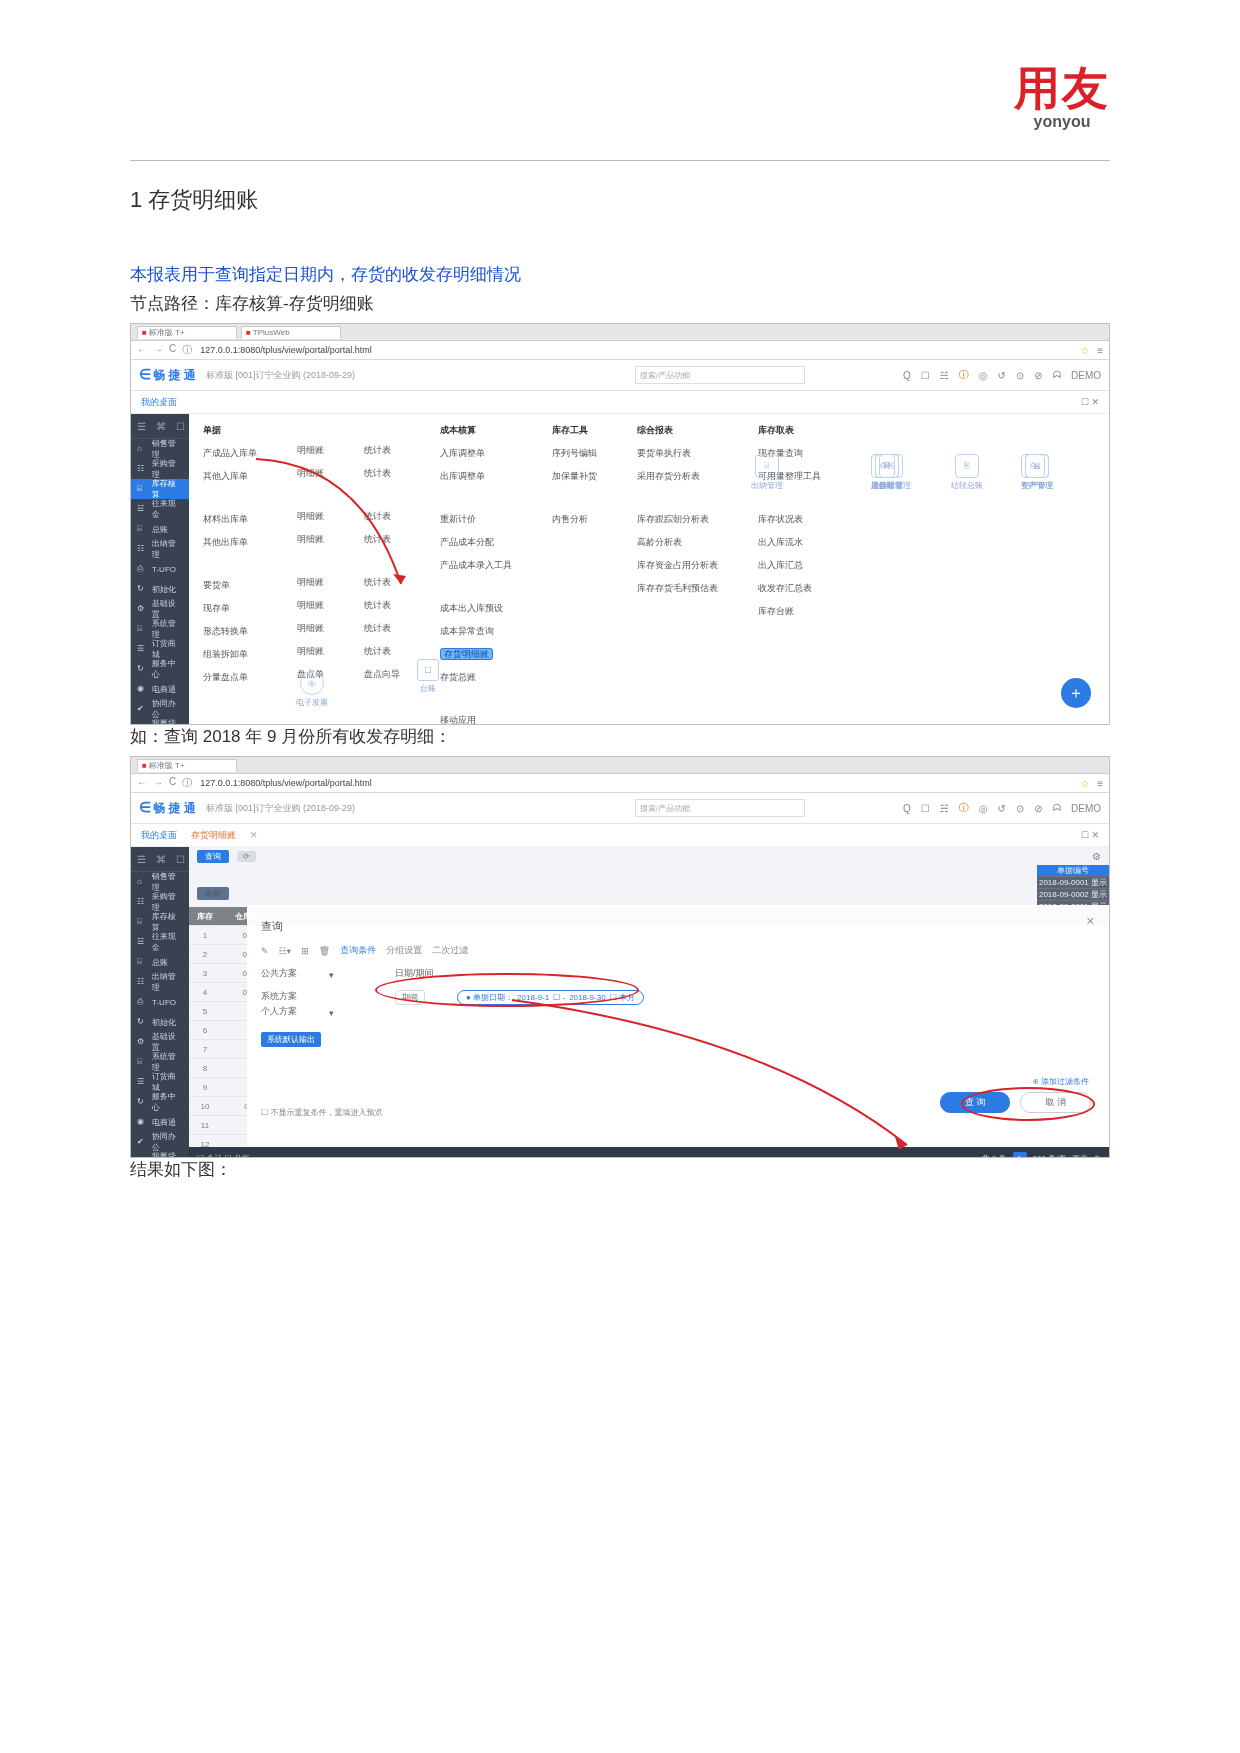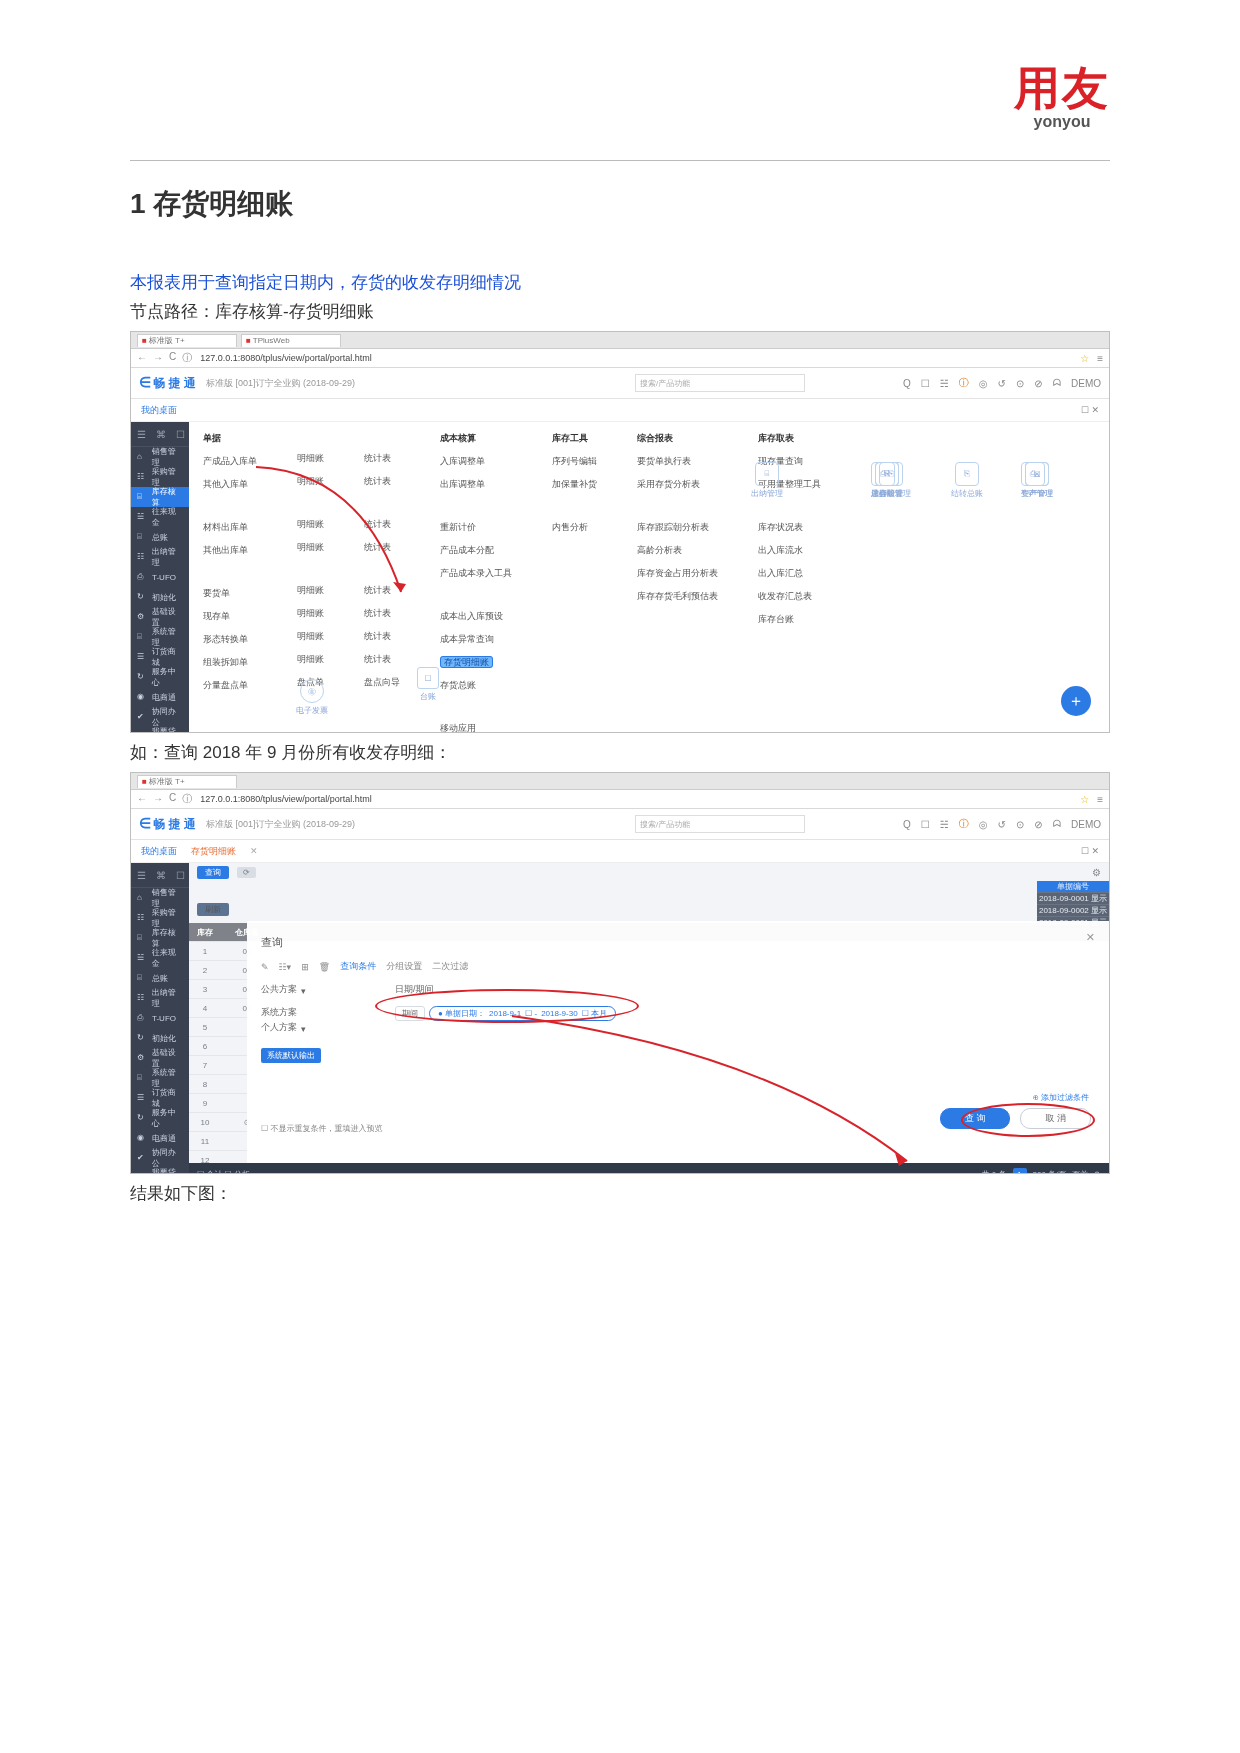--- a/index.html
+++ b/index.html
@@ -8,7 +8,7 @@
   .logo-cn{font-size:46px;font-weight:900;color:#da2128;letter-spacing:2px;line-height:1}
   .logo-en{font-size:16px;color:#555;font-weight:700;margin-top:2px}
   .hr-top{border:0;border-top:1px solid #bbb;margin:120px 0 24px}
-  h1{font-size:28px;font-weight:700;margin:0 0 48px}
+  h1{font-size:22px;font-weight:400;margin:0 0 48px}
   .blue-line{color:#1a4fd8;font-weight:400;font-size:17px;margin:0 0 6px}
   .path-line{font-size:17px;margin:0 0 8px}
   .caption{font-size:17px;margin:8px 0 8px}

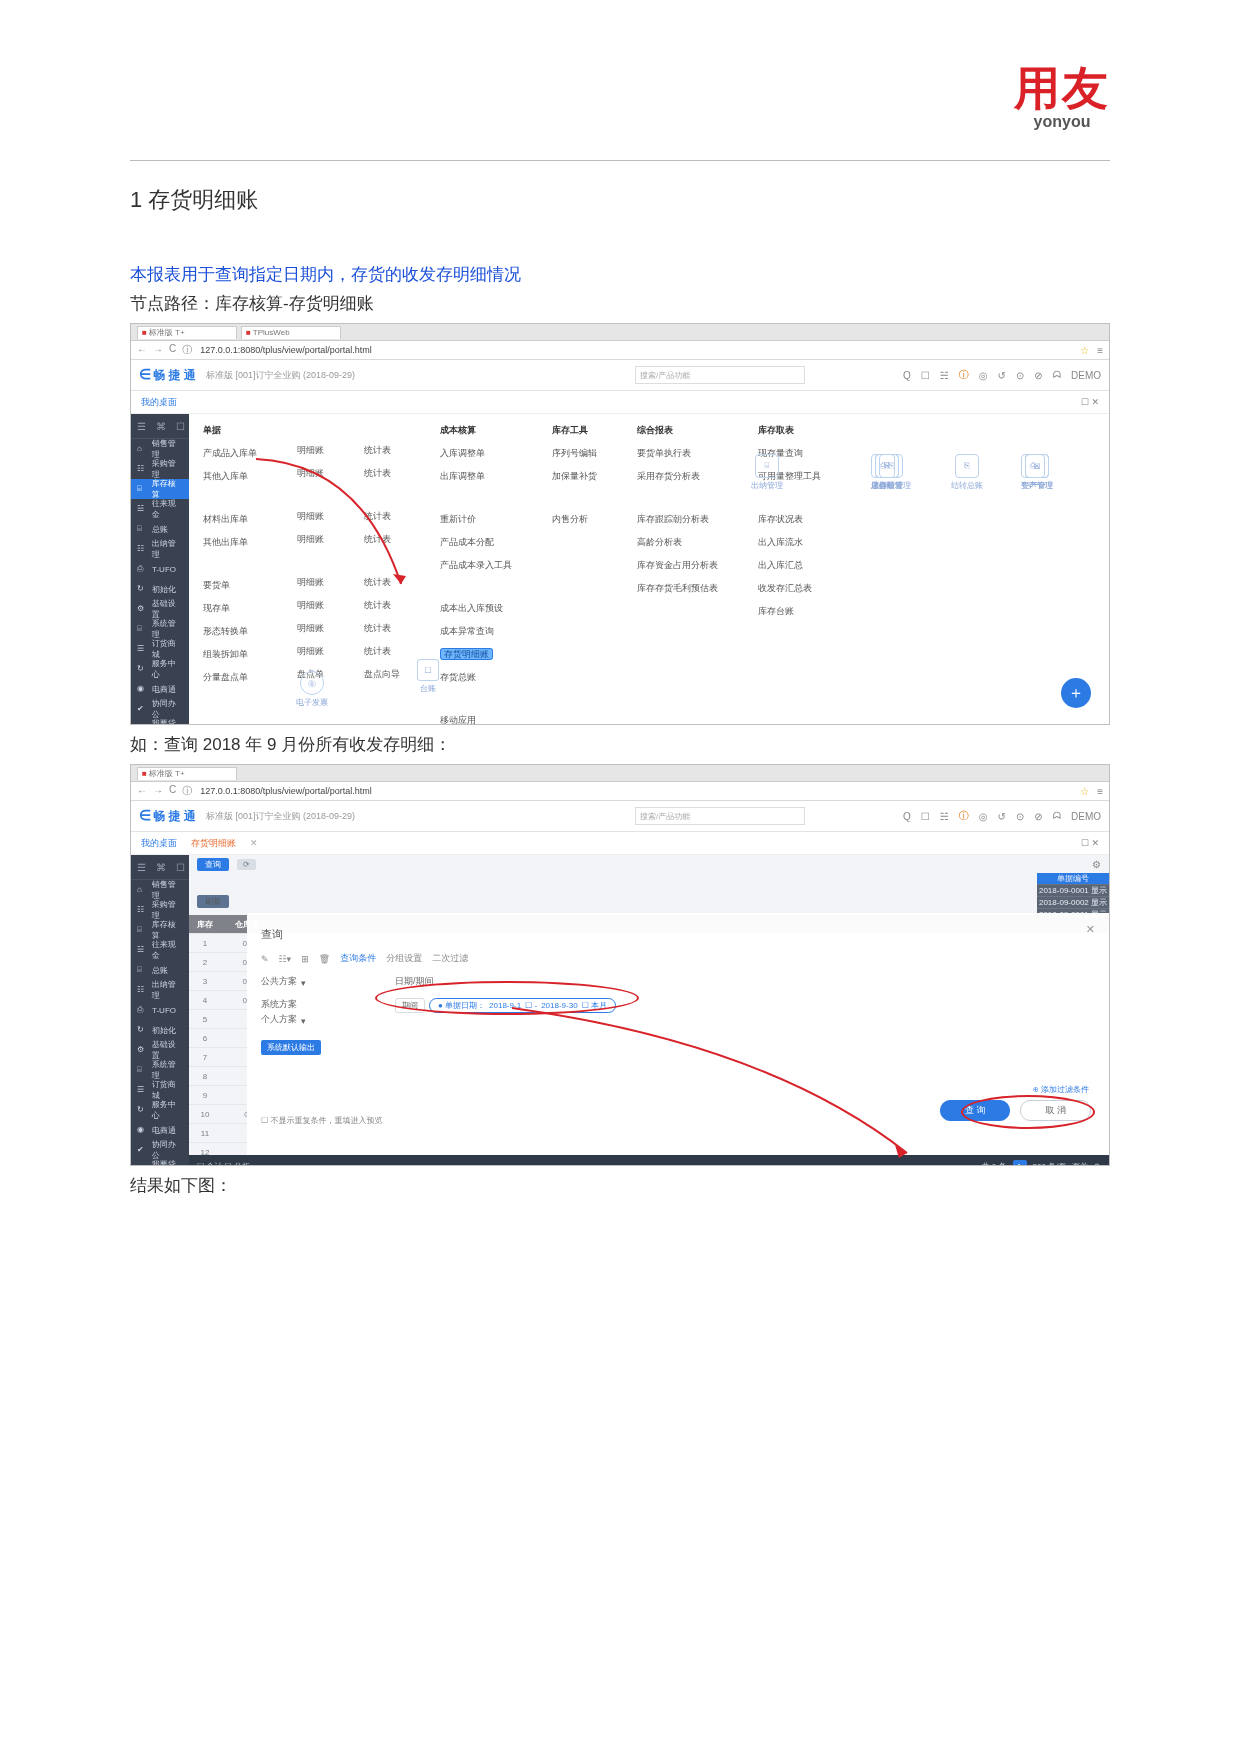--- a/index.html
+++ b/index.html
@@ -11,7 +11,7 @@
   h1{font-size:22px;font-weight:400;margin:0 0 48px}
   .blue-line{color:#1a4fd8;font-weight:400;font-size:17px;margin:0 0 6px}
   .path-line{font-size:17px;margin:0 0 8px}
-  .caption{font-size:17px;margin:8px 0 8px}
+  .caption{font-size:17px;margin:0 0 8px}
   
   .shot{border:1px solid #bfbfbf;background:#f7f7f7;position:relative;font-size:10px;color:#555;overflow:hidden}
   .browser-chrome{height:16px;background:#e6e6e6;border-bottom:1px solid #ccc;display:flex;align-items:center;padding:0 6px}

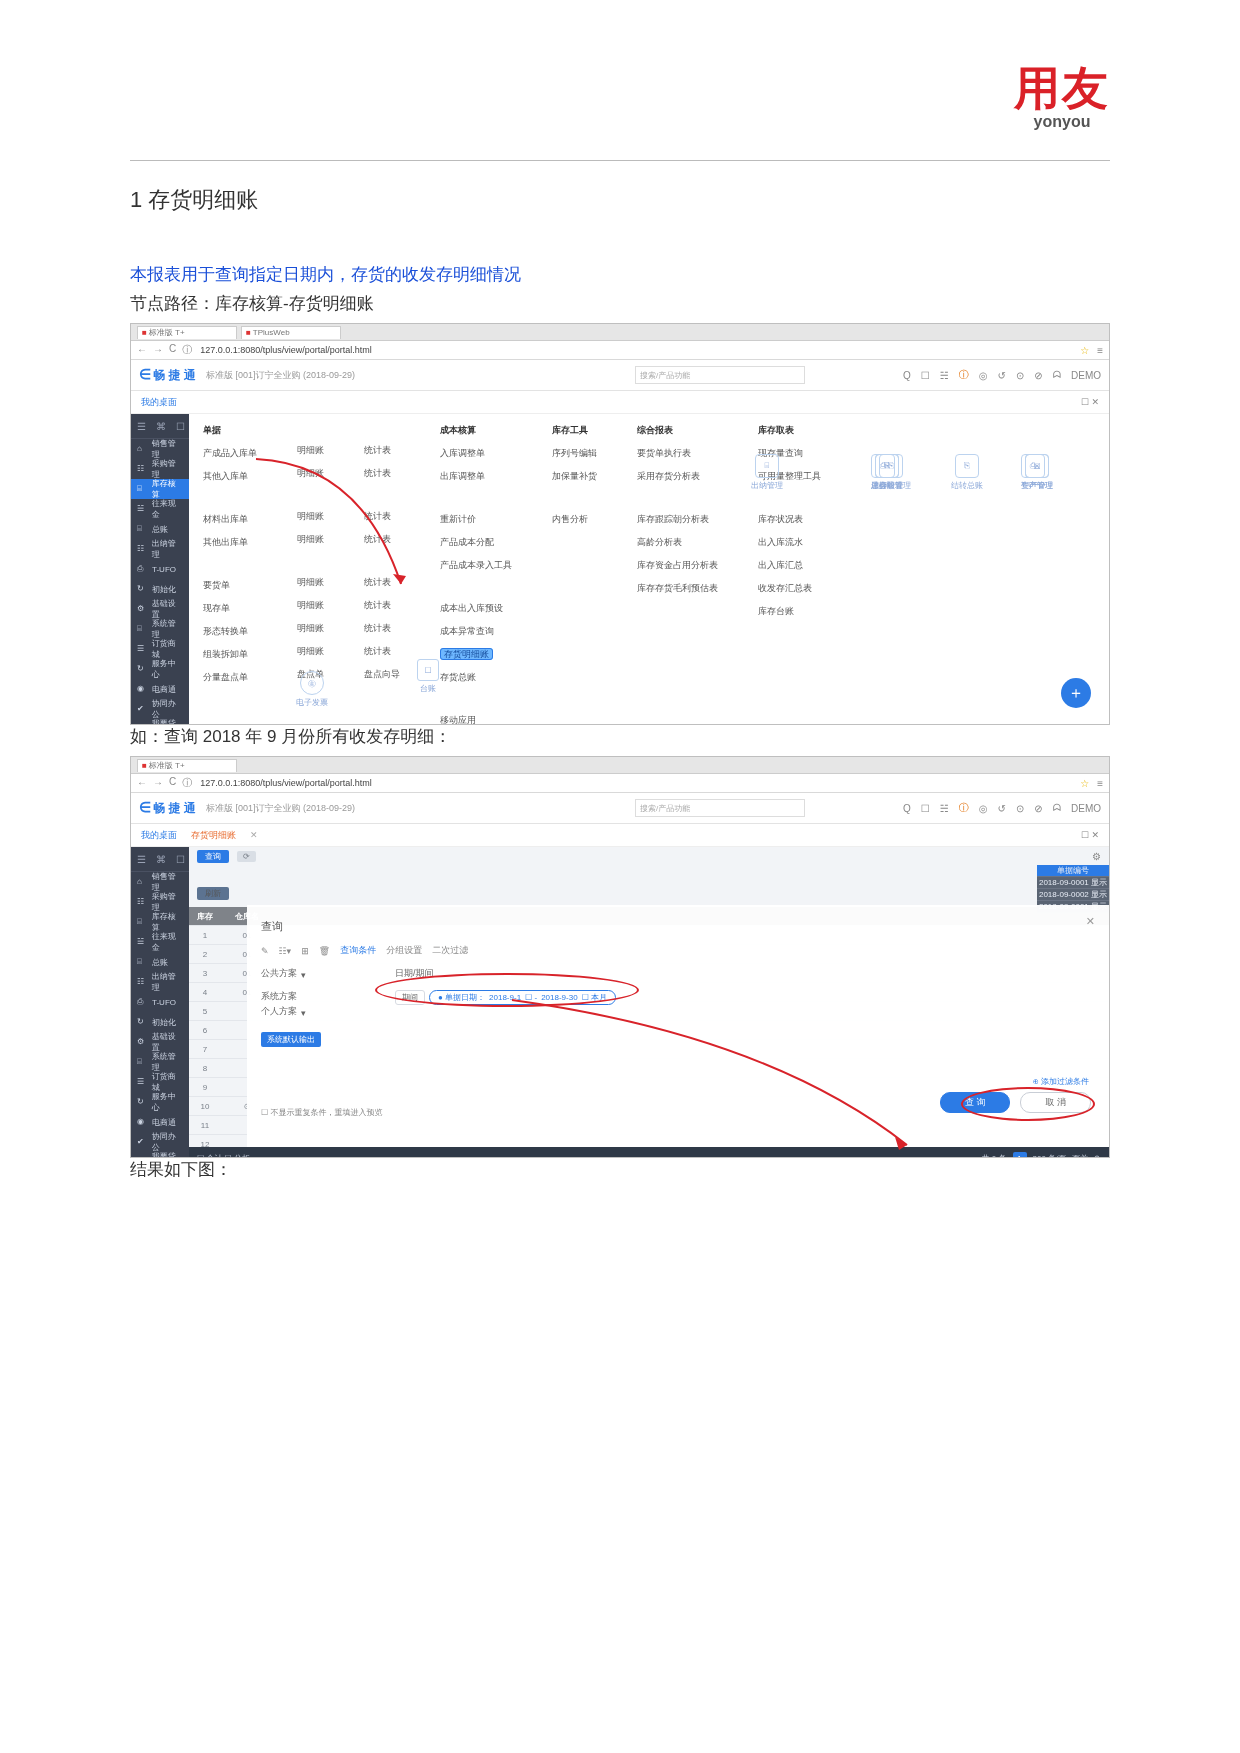--- a/index.html
+++ b/index.html
@@ -66,7 +66,7 @@
   .modal .close{position:absolute;right:14px;top:10px;color:#999;font-size:11px}
   .modal .tools{display:flex;gap:10px;align-items:center;font-size:9px;color:#888;margin-bottom:10px}
   .modal .tools .link{color:#2c7be5}
-  .form-row{display:flex;gap:4px;font-size:9px;color:#666;margin-bottom:10px;align-items:flex-end}
+  .form-row{display:flex;gap:32px;font-size:9px;color:#666;margin-bottom:10px;align-items:flex-end}
   .field{display:flex;align-items:center;gap:6px}
   .field input{width:110px;height:14px;border:1px solid #d7dbe2;font-size:8px;padding:0 4px}
   .chip{border:1px solid #d7dbe2;border-radius:3px;padding:1px 6px;font-size:8px;color:#666}

